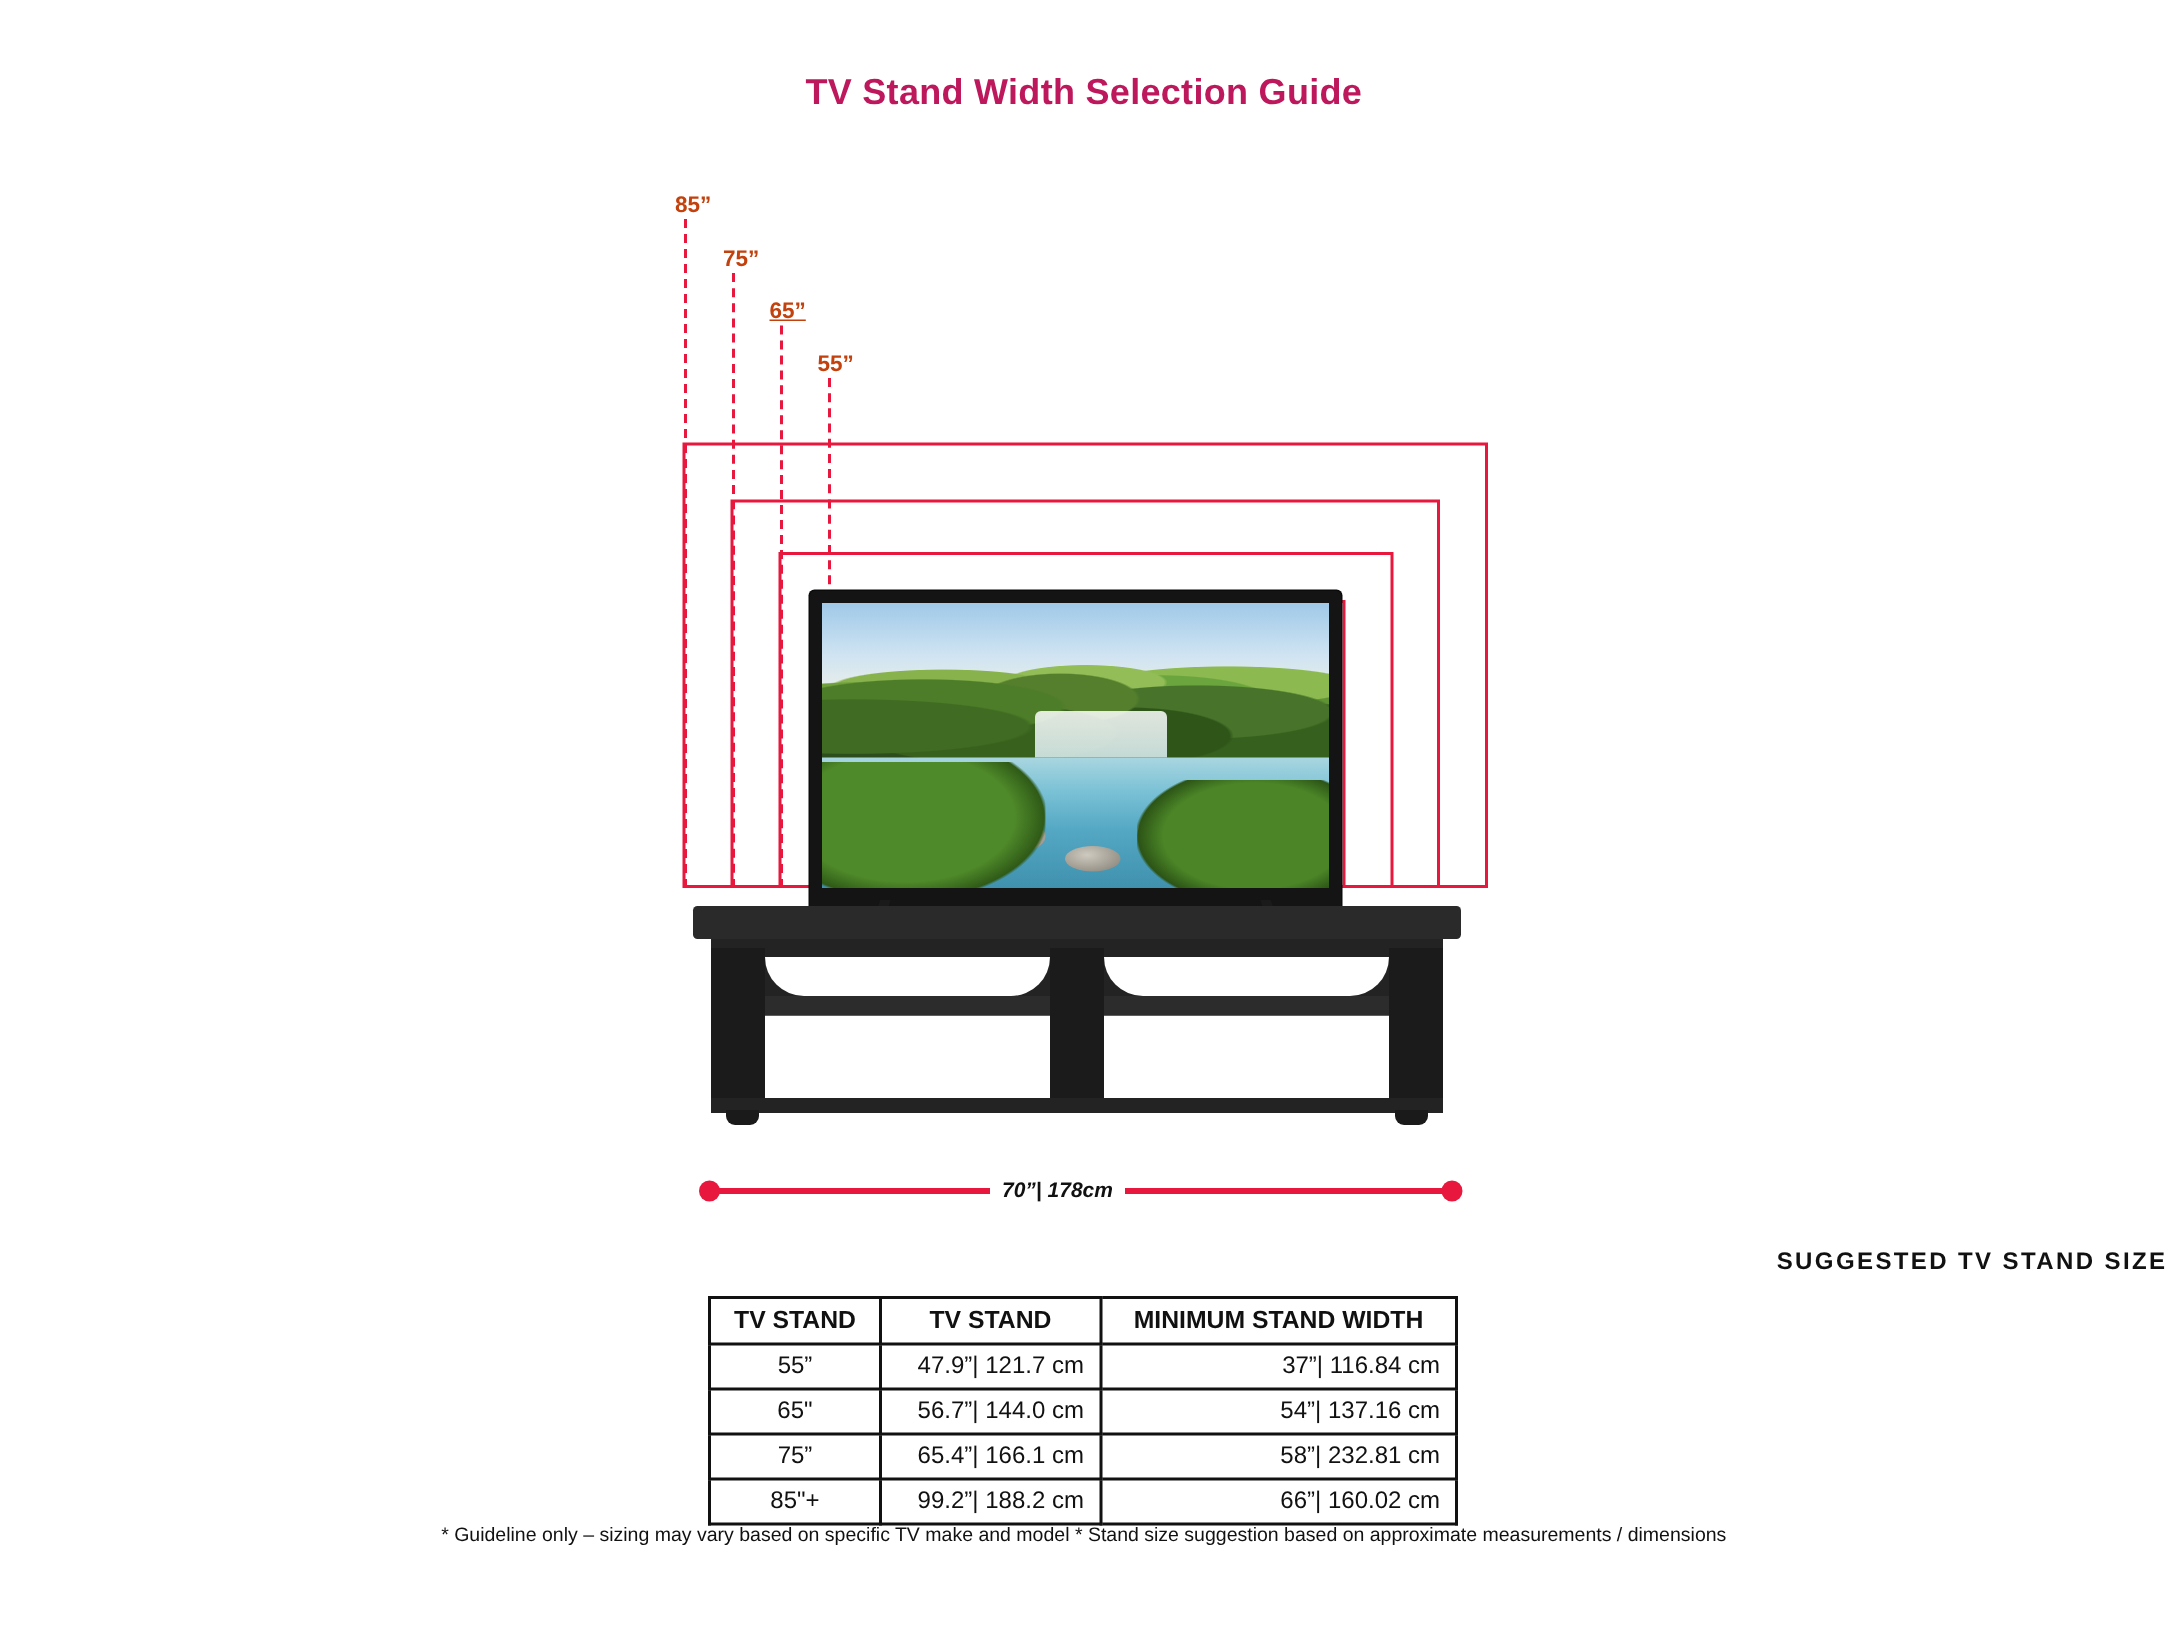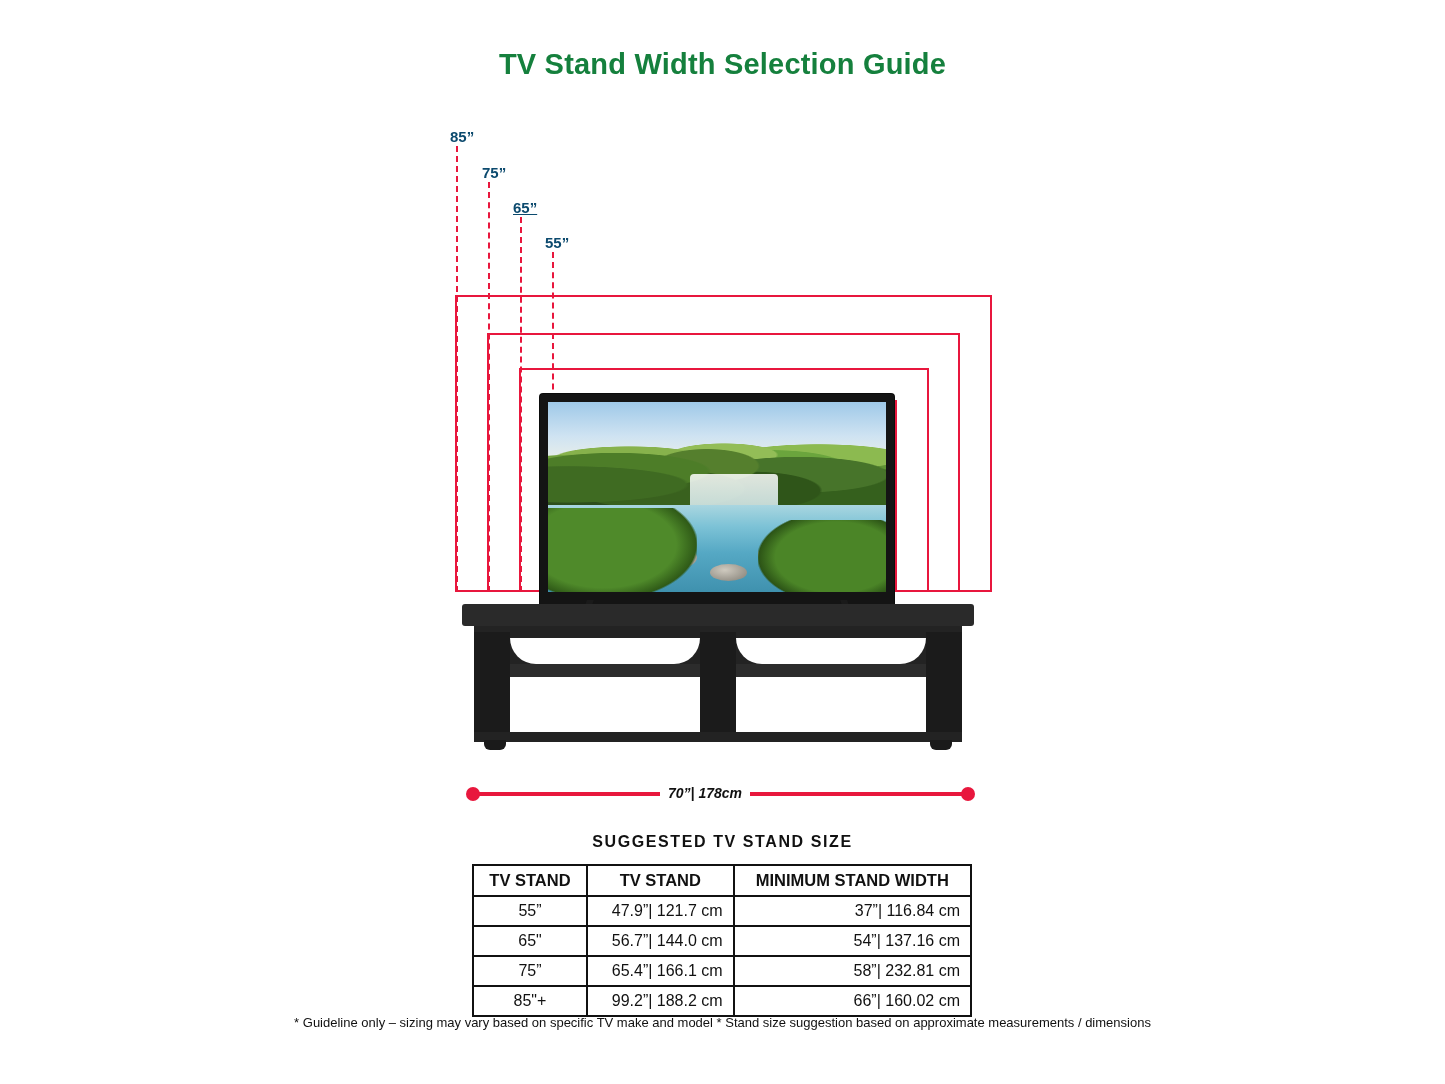--- a/index.html
+++ b/index.html
@@ -13,7 +13,7 @@
   }
   .title{
     position:absolute;top:48px;left:0;width:1445px;text-align:center;
-    font-size:29px;font-weight:bold;letter-spacing:.2px;color:#15803d;
+    font-size:24px;font-weight:bold;letter-spacing:.2px;color:#be185d;
   }
 
   

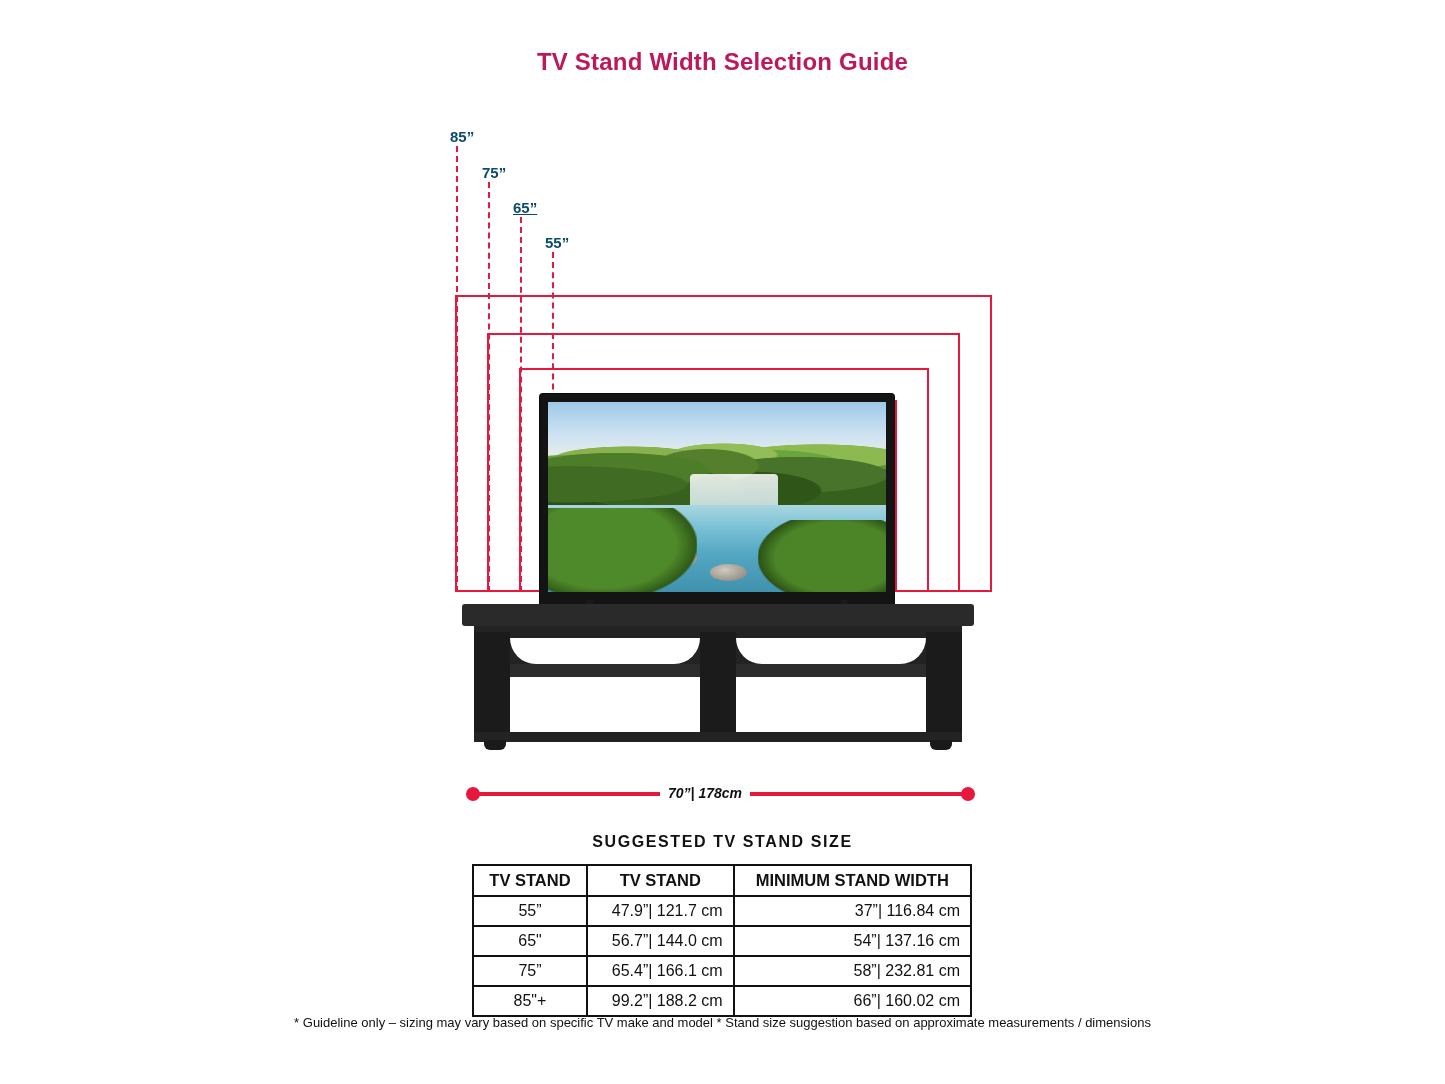--- a/index.html
+++ b/index.html
@@ -21,7 +21,7 @@
 
   
   .leader{position:absolute;width:0;border-left:2px dashed #e8173d;}
-  .sizelabel{position:absolute;font-size:15px;font-weight:bold;color:#0c4a6e;}
+  .sizelabel{position:absolute;font-size:15px;font-weight:bold;color:#c2410c;}
 
   
   .tv-frame{

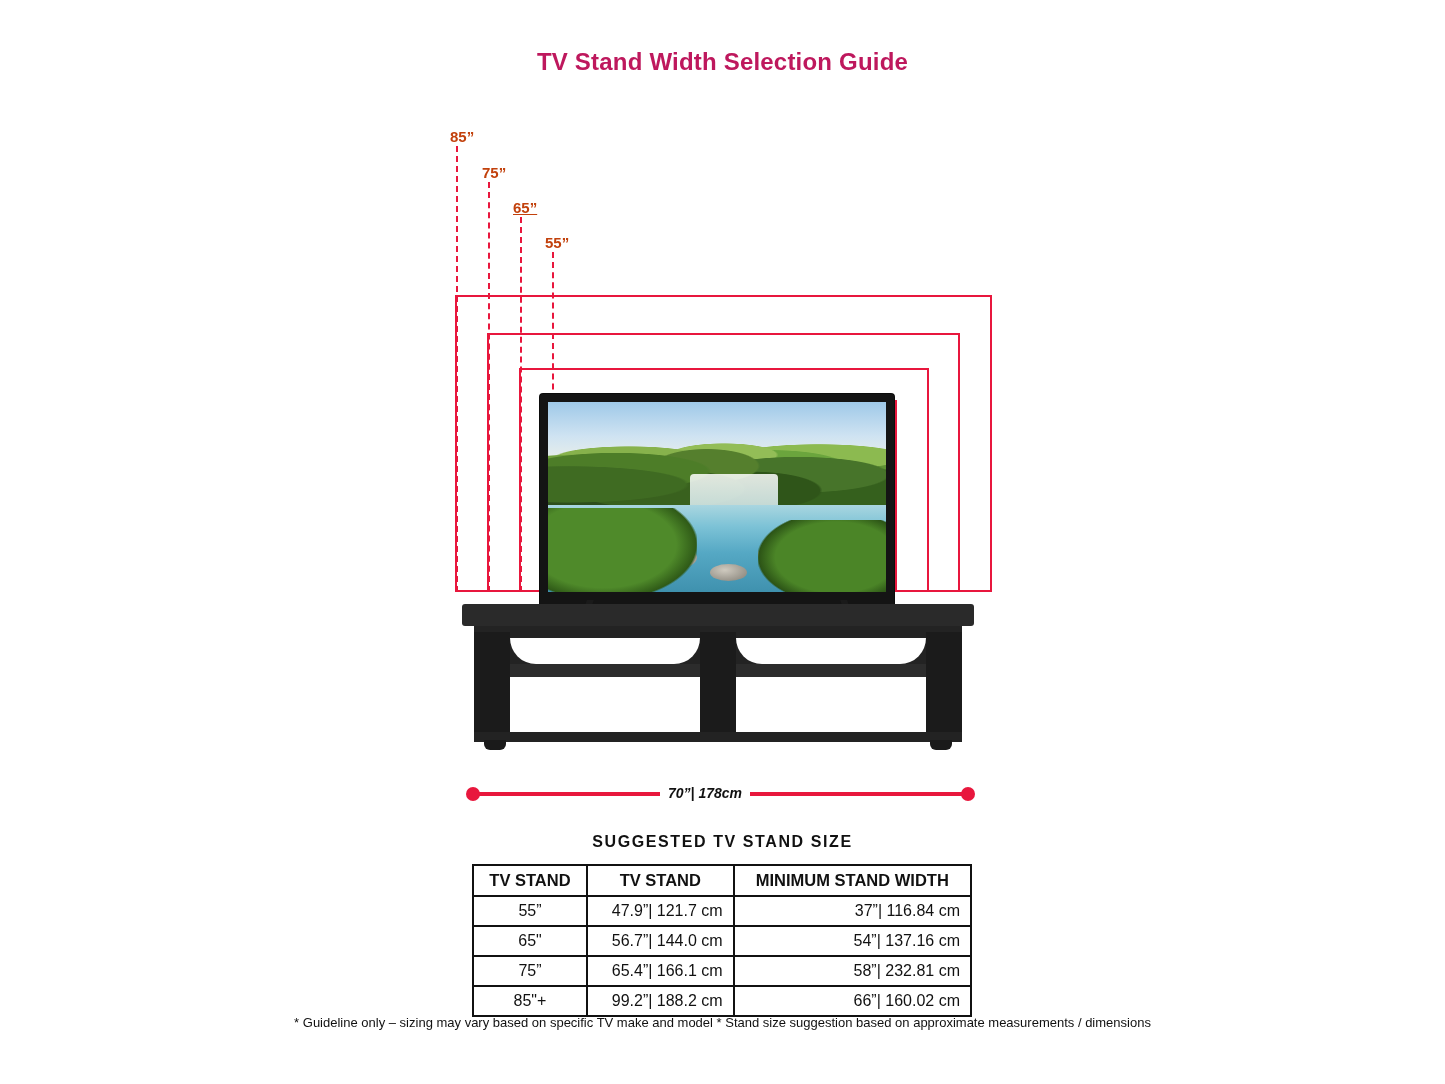--- a/index.html
+++ b/index.html
@@ -83,7 +83,7 @@
   .dimtext{position:absolute;font-size:14px;font-weight:bold;background:#fff;padding:0 8px;color:#111;}
 
   
-  .subhead{position:absolute;width:1445px;text-align:center;font-size:16px;font-weight:bold;
+  .subhead{position:absolute;width:1445px;text-align:right;font-size:16px;font-weight:bold;
     letter-spacing:1.6px;color:#111;}
   table{position:absolute;border-collapse:collapse;font-size:16px;}
   th,td{border:2px solid #111;padding:5px 10px;text-align:center;white-space:nowrap;}

